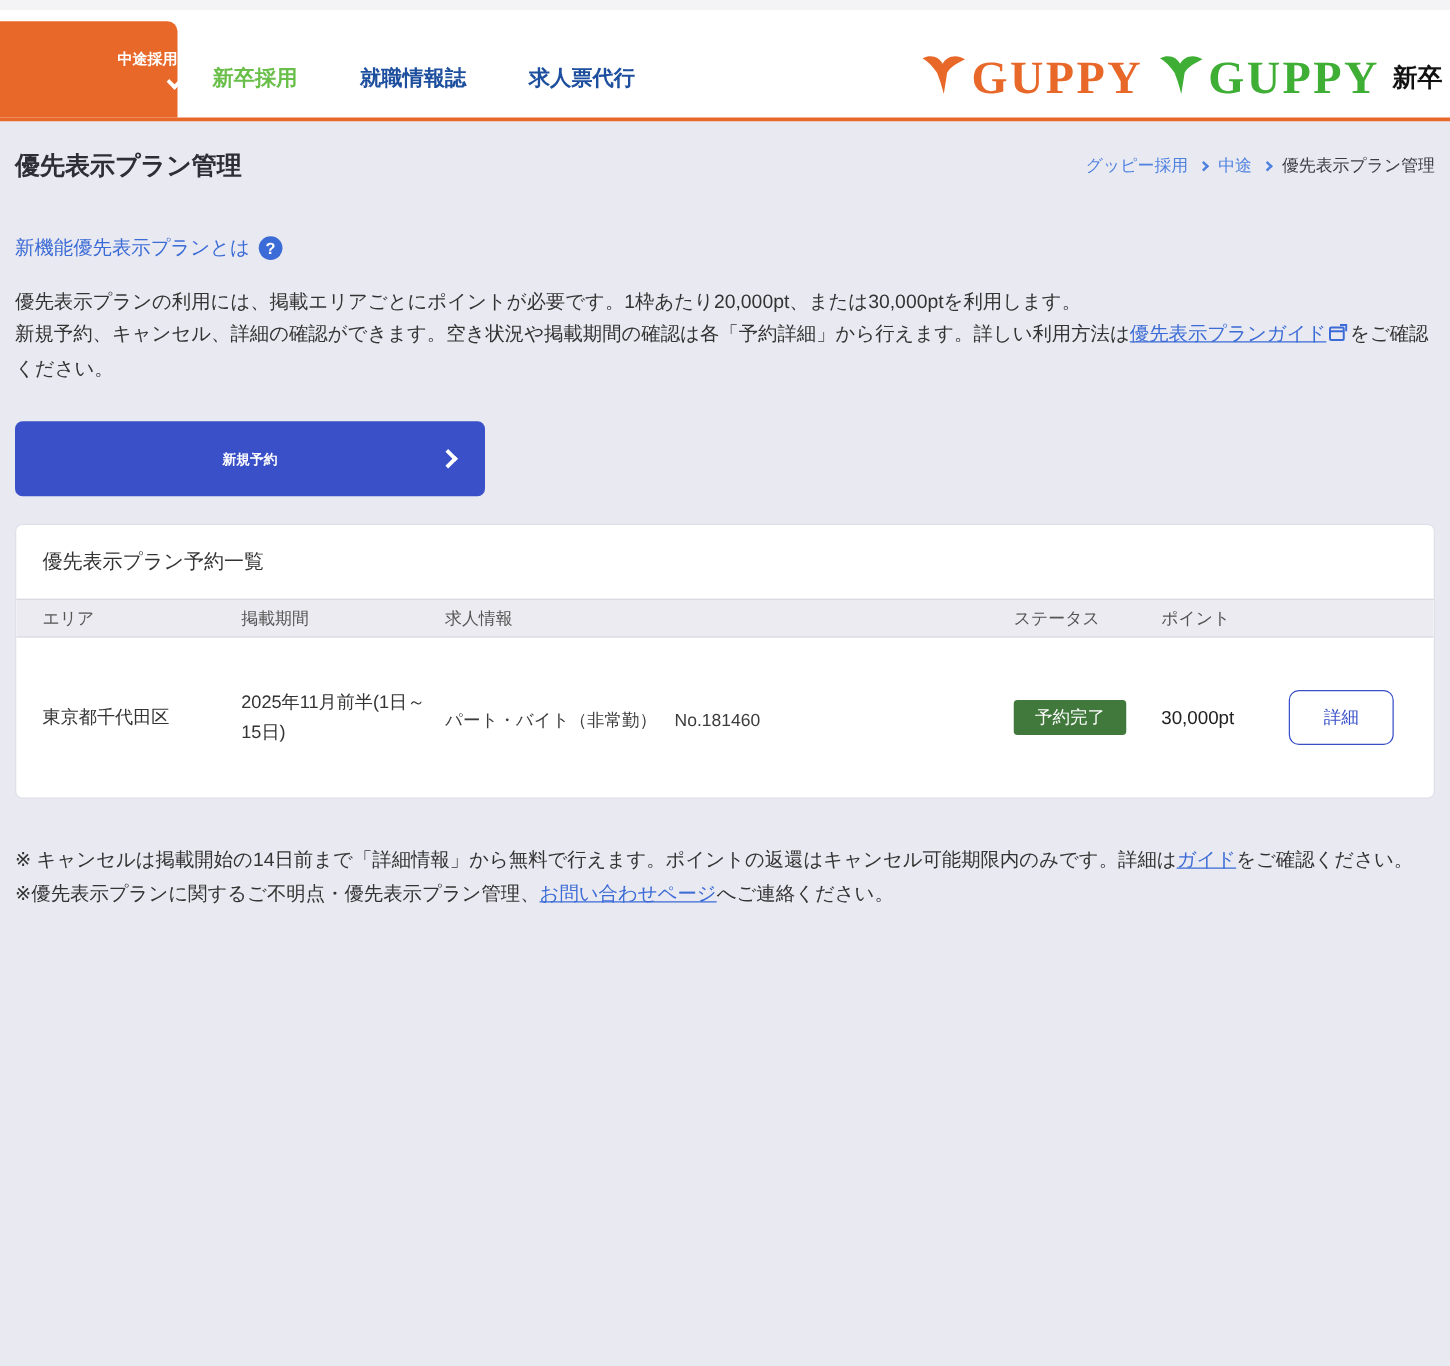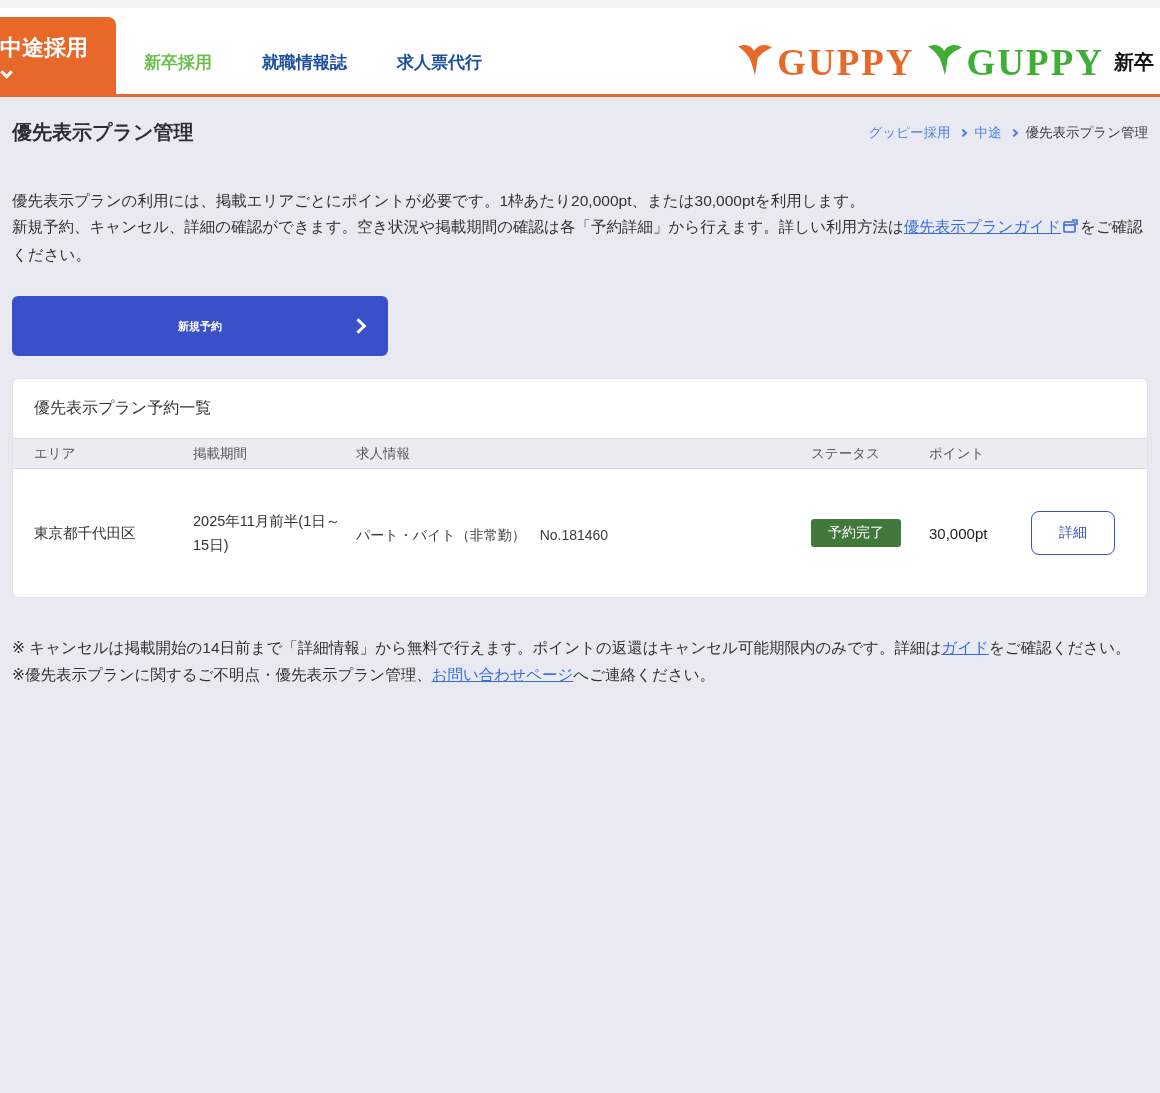--- a/index.html
+++ b/index.html
@@ -22,12 +22,12 @@
     position:relative;
   }
   .tab-active {
-    width:116px; height:77px;
+    width:142px; height:77px;
     background:#e8682a;
     border-radius:0 8px 0 0;
     color:#fff;
-    display:flex; flex-direction:column; align-items:flex-start; justify-content:center;
-    font-weight:bold; font-size:22px;
+    display:flex; flex-direction:column; align-items:flex-end; justify-content:center;
+    font-weight:bold; font-size:12px;
     cursor:pointer;
   }
   .chev-down {

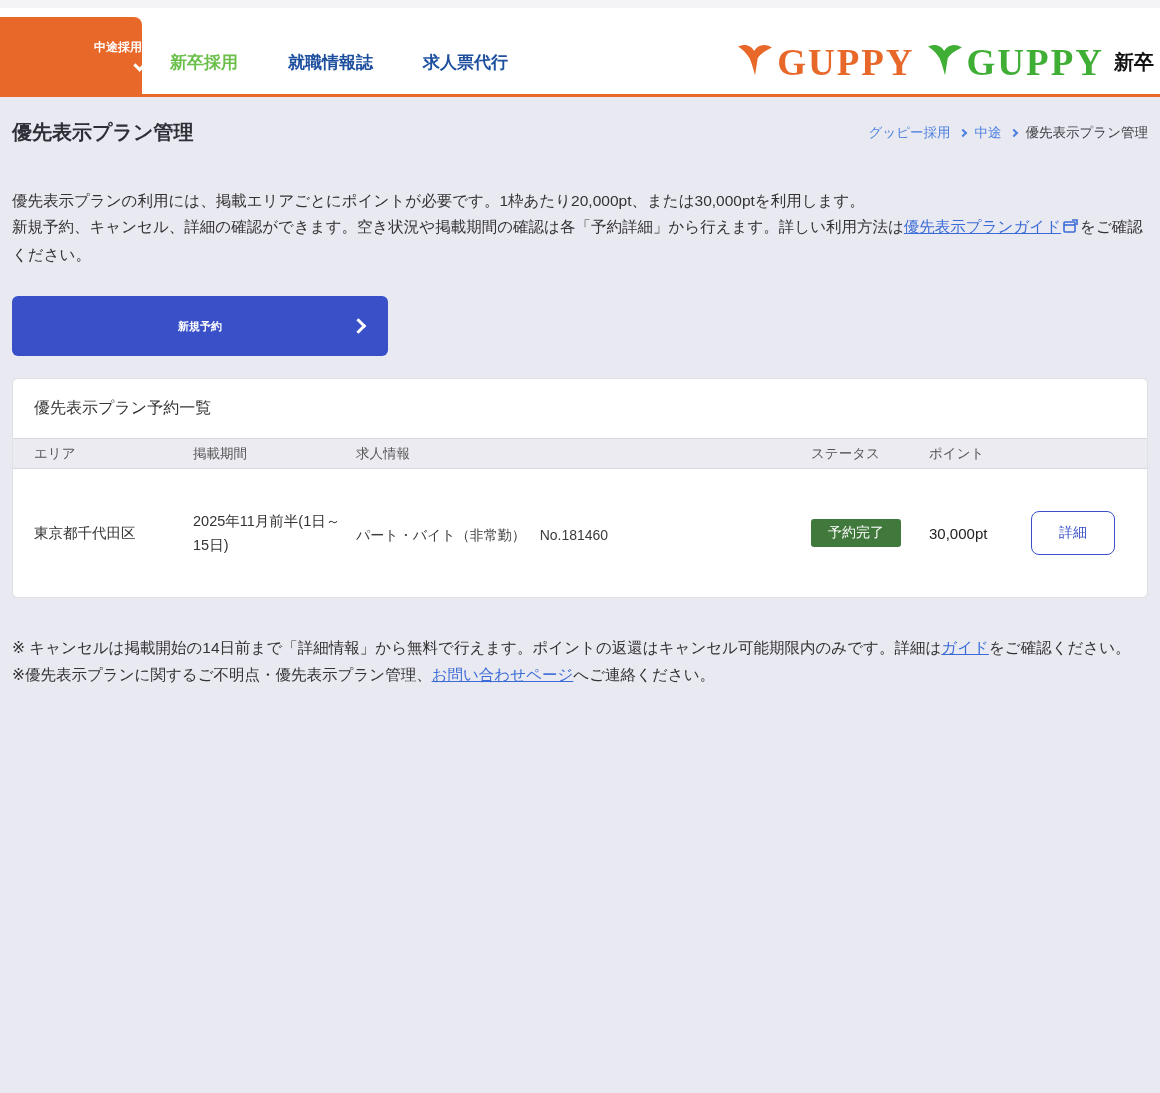--- a/index.html
+++ b/index.html
@@ -207,6 +207,10 @@
 </div>
 
 <div class="intro">
+  <div class="intro-heading">
+    <span>新機能優先表示プランとは</span>
+    <span class="help-icon">?</span>
+  </div>
   <div class="intro-text">
     <span>優先表示プランの利用には、掲載エリアごとにポイントが必要です。1枠あたり20,000pt、または30,000ptを利用します。</span><br>
     <span>新規予約、キャンセル、詳細の確認ができます。空き状況や掲載期間の確認は各「予約詳細」から行えます。詳しい利用方法は</span><a>優先表示プランガイド</a><span class="ext-icon"><svg width="15" height="15" viewBox="0 0 15 15">

